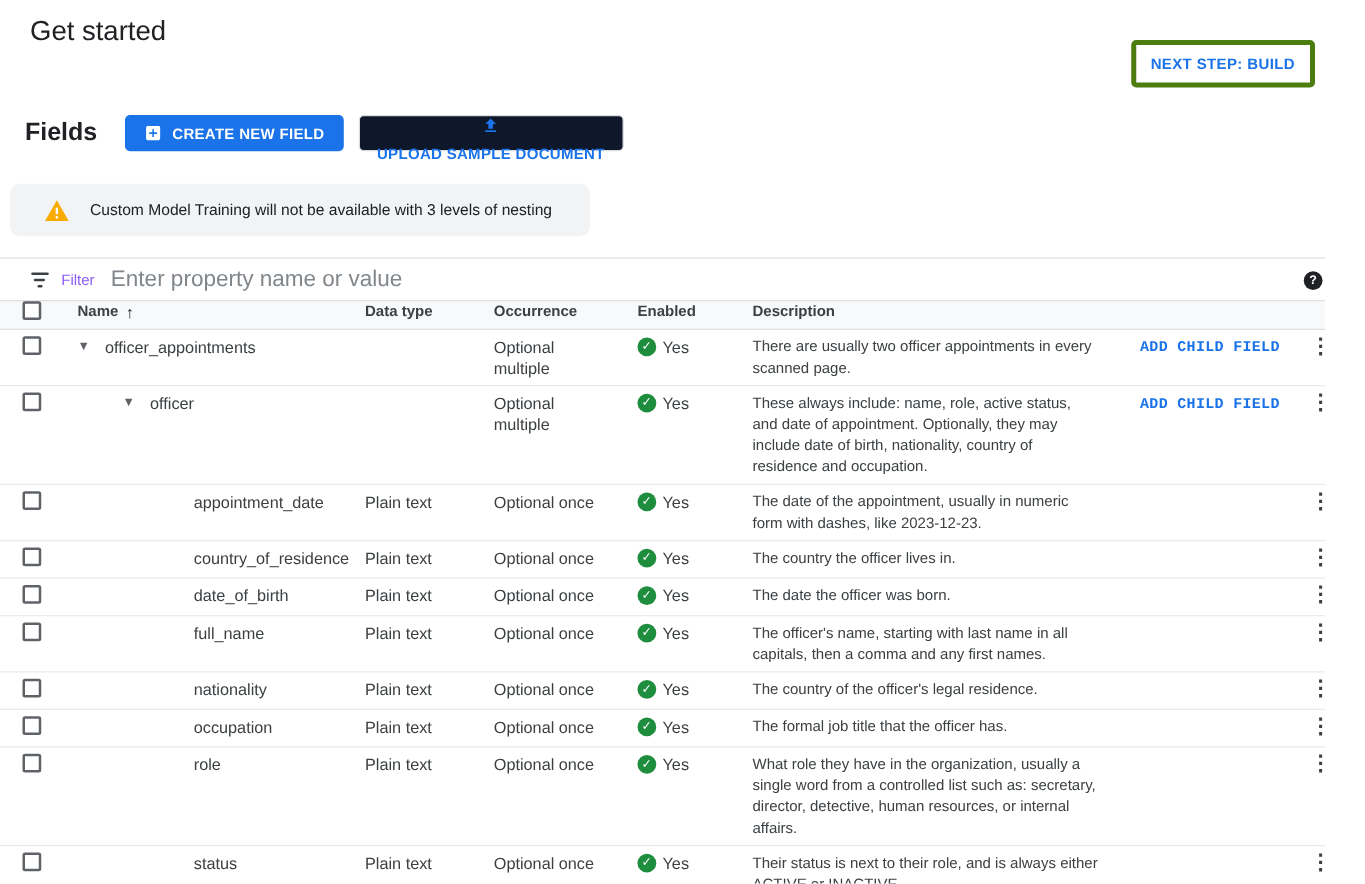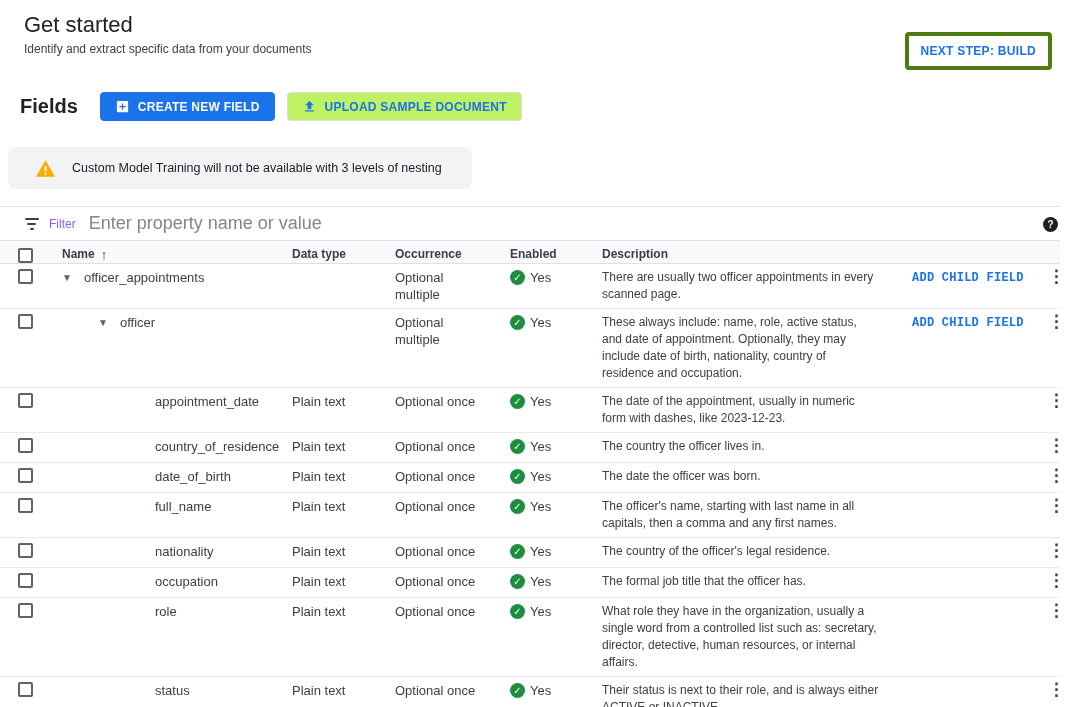--- a/index.html
+++ b/index.html
@@ -64,7 +64,6 @@
   <div class="page-header">
     <div>
       <div class="ph-title">Get started</div>
-      <div class="ph-sub">Identify and extract specific data from your documents</div>
     </div>
     <button class="next-btn">NEXT STEP: BUILD</button>
   </div>

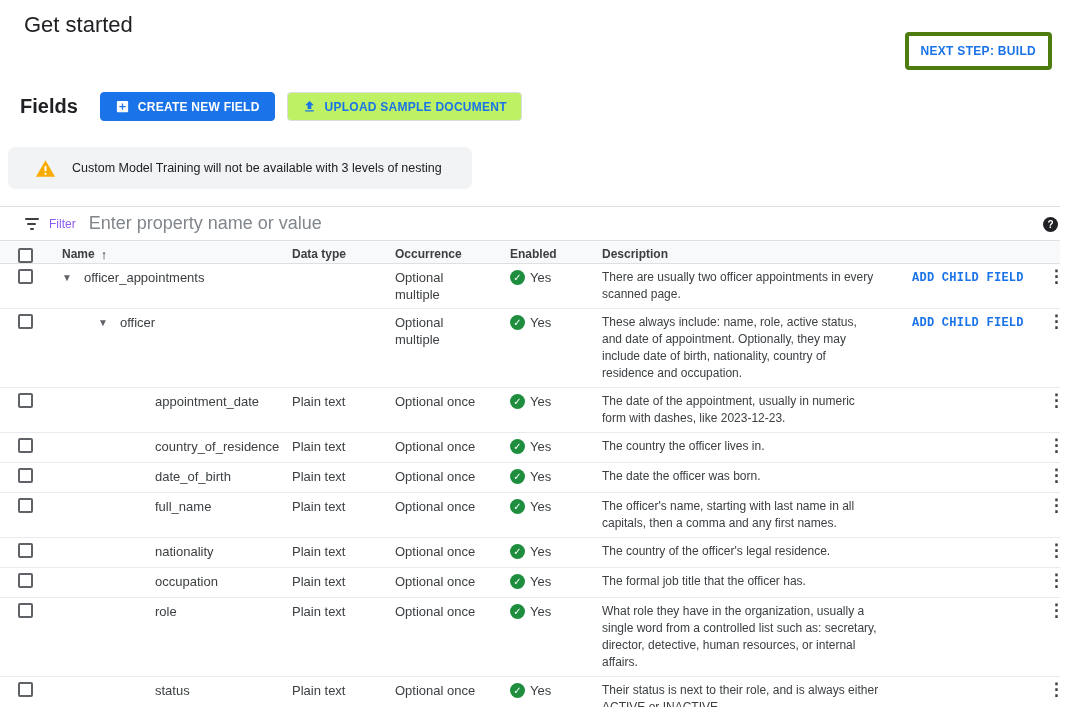--- a/index.html
+++ b/index.html
@@ -18,7 +18,7 @@
   .fields-title { font-size:20px; font-weight:700; color:#202124; margin-right:22px; }
   .btn { display:inline-flex; align-items:center; gap:8px; height:29px; border-radius:4px; font-family:inherit; font-size:12px; font-weight:700; letter-spacing:.25px; padding:0 14px; cursor:pointer; }
   .btn-primary { background:#1a73e8; border:1px solid #1a73e8; color:#fff; margin-right:12px; }
-  .btn-secondary { background:#bef264; border:1px solid #dadce0; color:#1a73e8; }
+  .btn-secondary { background:#0f172a; border:1px solid #dadce0; color:#1a73e8;flex-direction:column; }
   .btn svg { flex:none; }
 
   

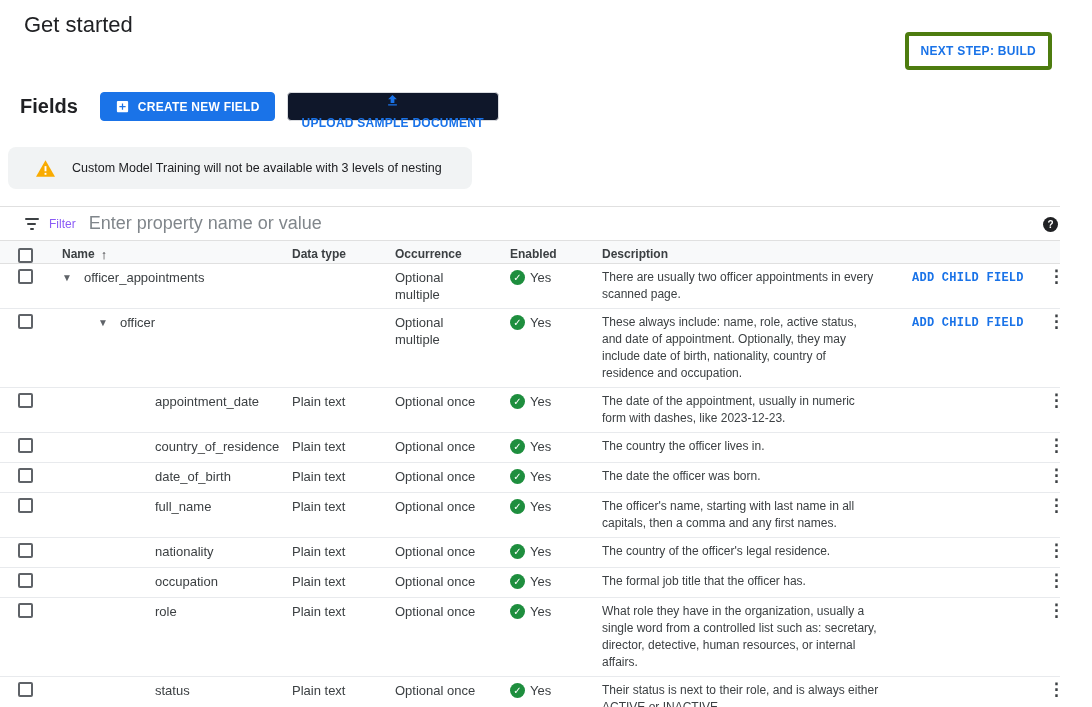--- a/index.html
+++ b/index.html
@@ -38,7 +38,7 @@
   
   .thead, .trow { display:grid; grid-template-columns:60px 232px 103px 115px 92px 286px 130px 74px; }
   .thead { background:#f8f9fa; border-top:1px solid #e0e0e0; border-bottom:1px solid #e0e0e0; height:24px; }
-  .thead .cell { display:flex; align-items:flex-end; padding-top:0; padding-bottom:0; font-size:12px; font-weight:700; color:#3c4043; }
+  .thead .cell { display:flex; align-items:flex-start; padding-top:0; padding-bottom:0; font-size:12px; font-weight:700; color:#3c4043; }
   .sort { margin-left:6px; font-size:13px; font-weight:700; color:#202124; }
   .trow { border-bottom:1px solid #e8eaed; align-items:start; }
   .cell { padding:5px 0; font-size:13px; line-height:17px; color:#3c4043; }

